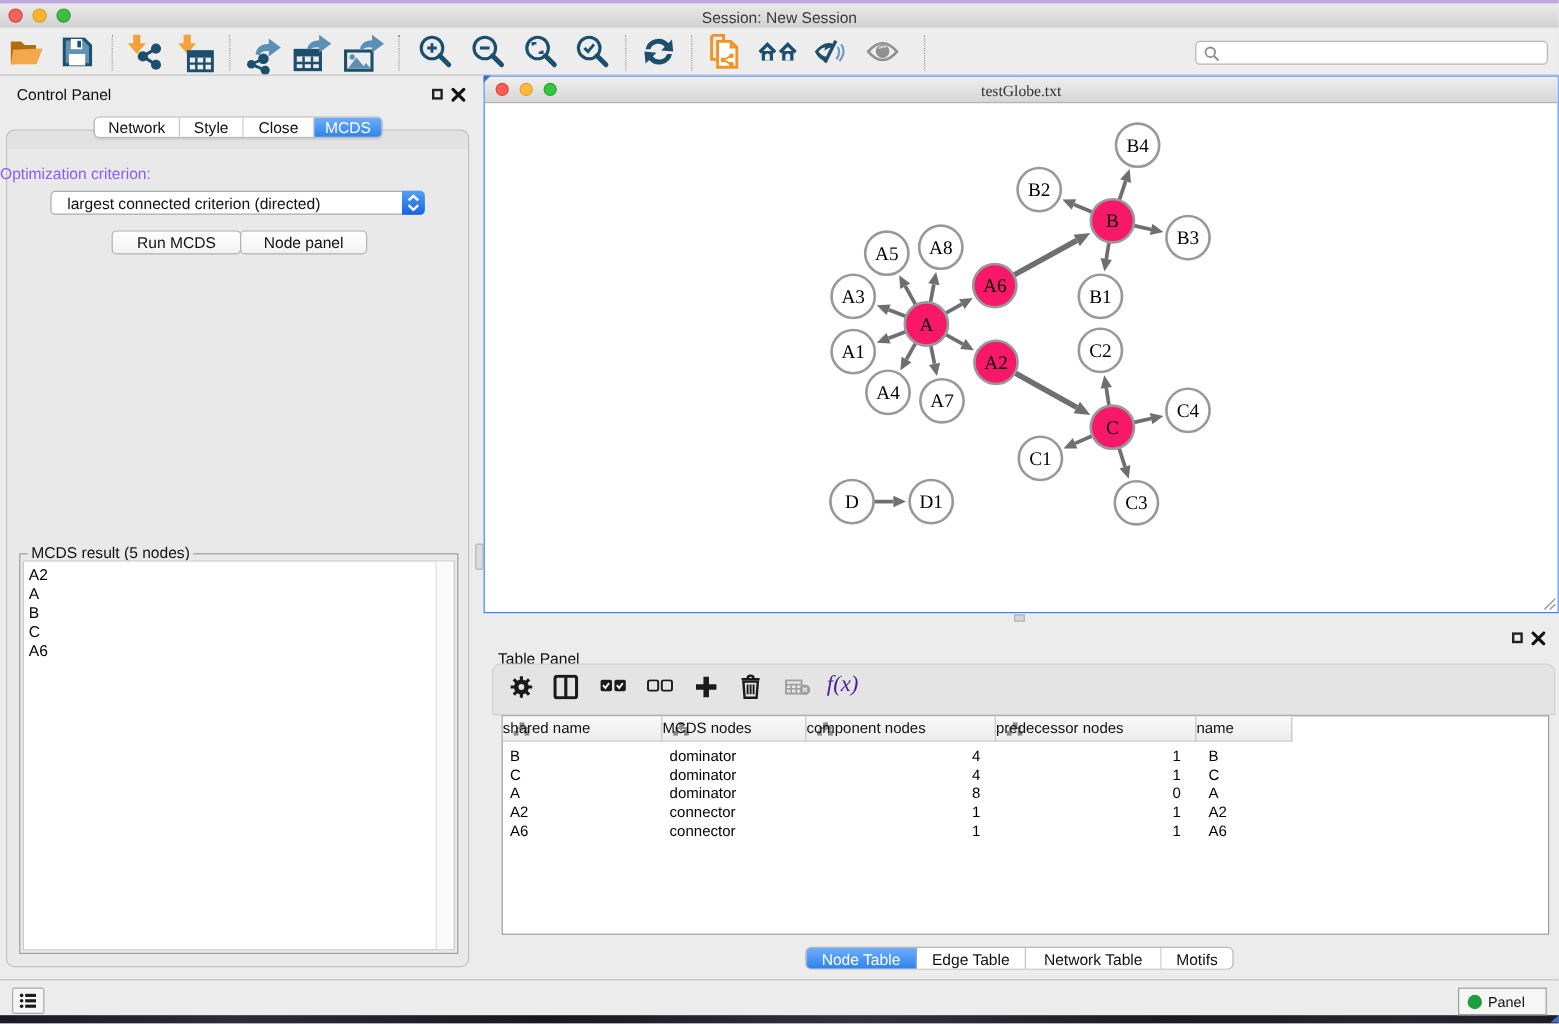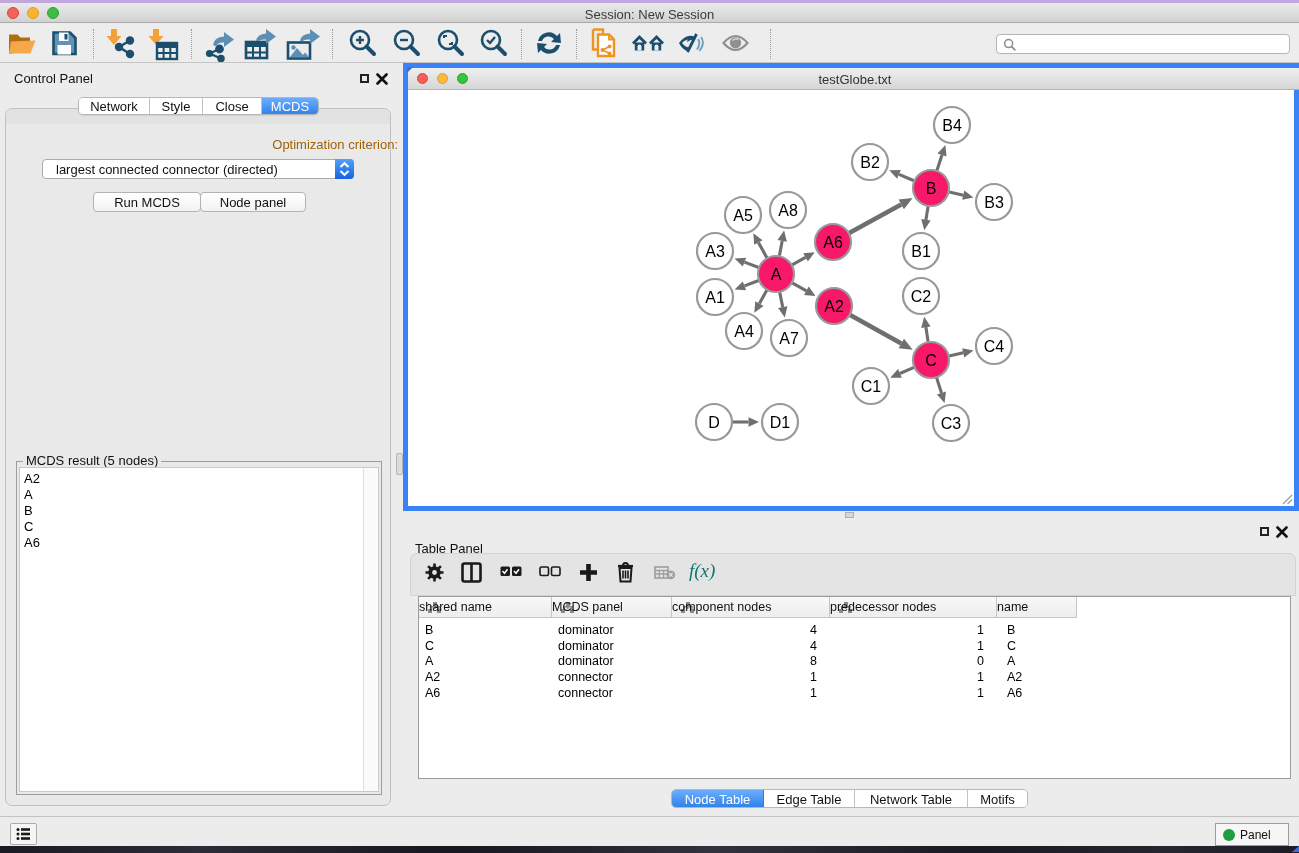--- a/index.html
+++ b/index.html
@@ -224,7 +224,7 @@
   </div>
 </div>
 
-<div id="netwin" class="abs" style="left:403px;top:63px;width:896px;height:448px;background:#fff;border:5px solid #3b82f6;">
+<div id="netwin" class="abs" style="left:403px;top:63px;width:896px;height:448px;background:#fff;border:1px solid #3b82f6;font-family:Liberation Serif, serif;">
   <div class="abs" style="left:0;top:0;width:894px;height:22px;background:linear-gradient(#efefef,#d6d6d6);border-bottom:1px solid #b2b2b2;">
     <div class="abs" style="left:9px;top:5px;width:11px;height:11px;border-radius:50%;background:#fc5d55;border:1px solid #e14339"></div>
     <div class="abs" style="left:29px;top:5px;width:11px;height:11px;border-radius:50%;background:#fdb937;border:1px solid #e0a030"></div>

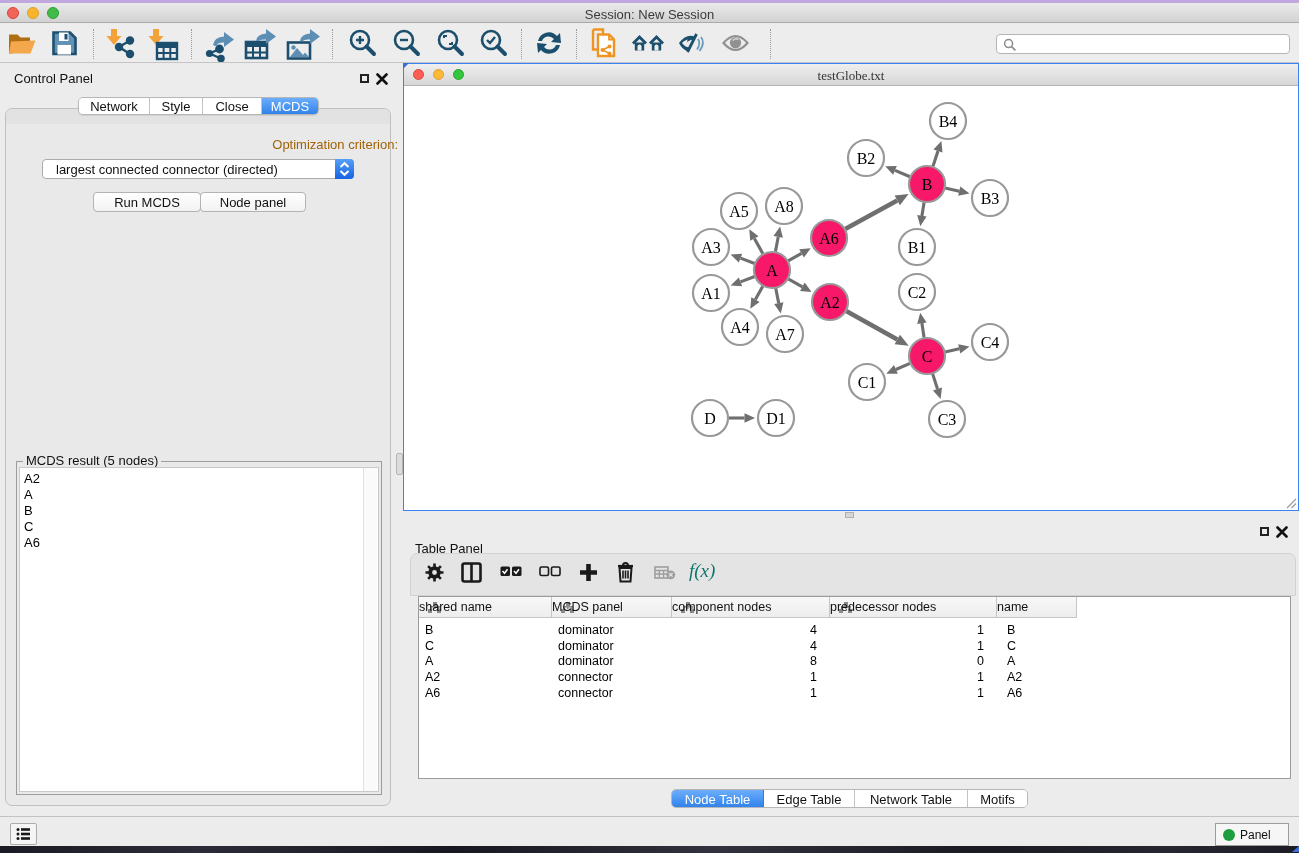--- a/index.html
+++ b/index.html
@@ -180,7 +180,7 @@
     <div class="aquatab" style="width:71px;">Network</div><div class="aquatab" style="width:53px;">Style</div><div class="aquatab" style="width:59px;">Close</div><div class="aquatab" style="width:56px;border-right:none;background:linear-gradient(#6caefc,#2a7de8);color:#fff;">MCDS</div>
   </div>
 
-  <div class="abs" style="left:0;top:74px;width:398px;text-align:right;font-size:13px;color:#a16207;">Optimization criterion:</div>
+  <div class="abs" style="left:0;top:74px;width:398px;text-align:left;font-size:13px;color:#8b5cf6;">Optimization criterion:</div>
 
   <div class="abs" style="left:42px;top:96px;width:312px;height:20px;background:#fff;border:1px solid #ababab;border-radius:4px;">
     <div class="abs" style="left:13px;top:2px;font-size:13px;color:#111;">largest connected connector (directed)</div>

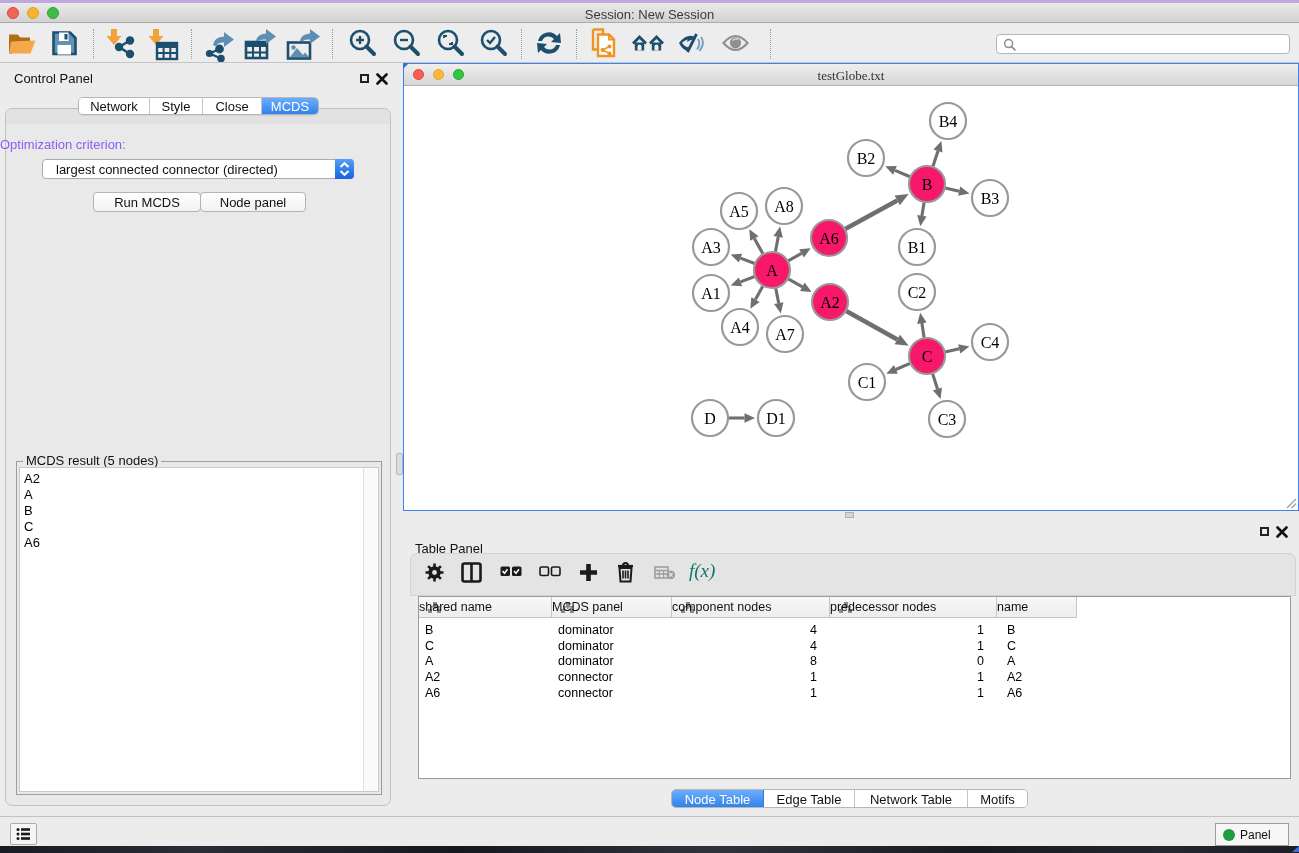--- a/index.html
+++ b/index.html
@@ -183,7 +183,7 @@
   <div class="abs" style="left:0;top:74px;width:398px;text-align:left;font-size:13px;color:#8b5cf6;">Optimization criterion:</div>
 
   <div class="abs" style="left:42px;top:96px;width:312px;height:20px;background:#fff;border:1px solid #ababab;border-radius:4px;">
-    <div class="abs" style="left:13px;top:2px;font-size:13px;color:#111;">largest connected connector (directed)</div>
+    <div class="abs" style="left:13px;top:2px;font-size:13px;color:#111;">largest connected criterion (directed)</div>
     <div class="abs" style="right:-1px;top:-1px;width:19px;height:20px;border-radius:0 4px 4px 0;background:linear-gradient(#55a0f5,#1563e2);">
       <svg width="19" height="20" viewBox="0 0 19 20">
           <path d="M5.5 8 L9.5 4.2 L13.5 8 M5.5 12 L9.5 15.8 L13.5 12" stroke="#fff" stroke-width="2" fill="none"></path>

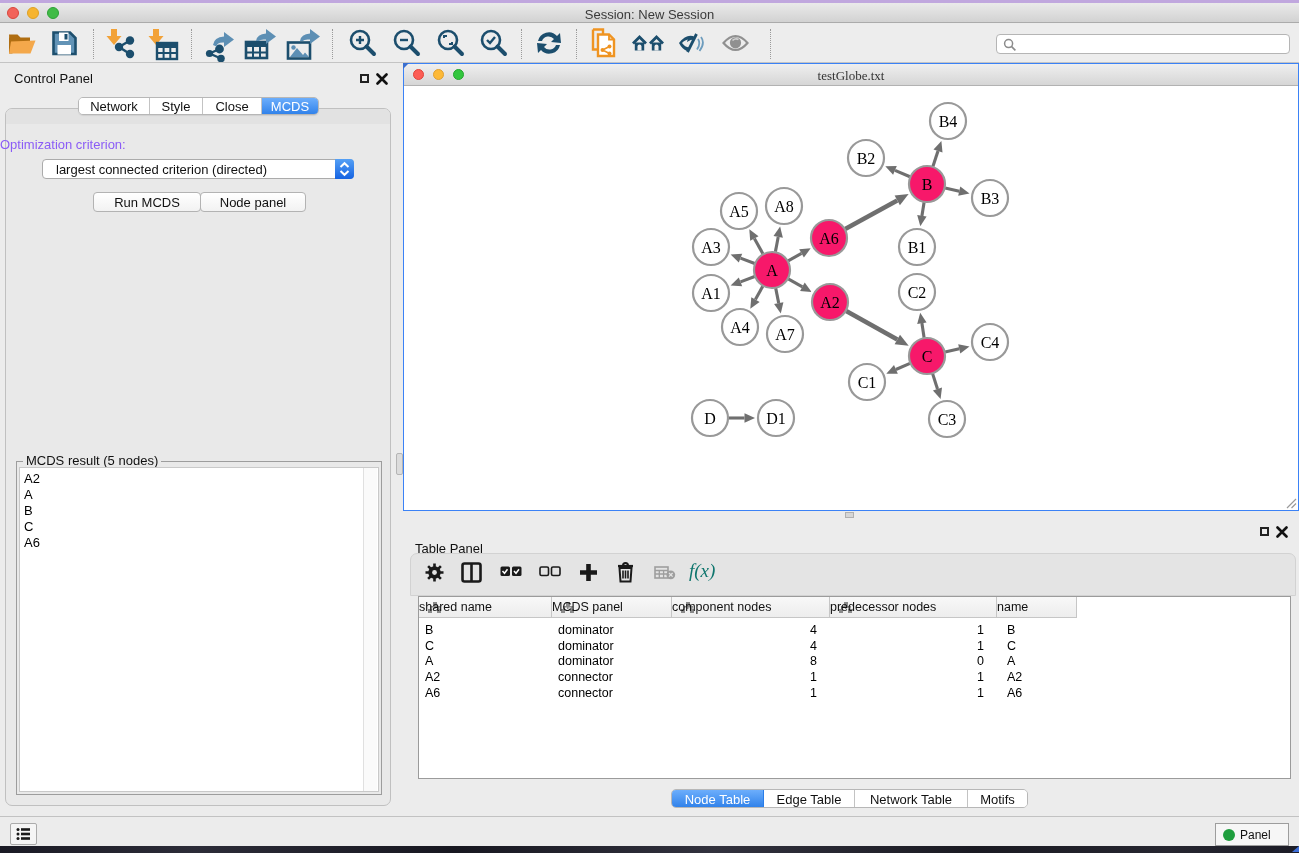--- a/index.html
+++ b/index.html
@@ -379,7 +379,7 @@
       <path d="M15 7 l3.6 3.6 M18.6 7 l-3.6 3.6" stroke="#e4e4e4" stroke-width="1.3"></path>
   </svg>
 
-  <div class="abs" style="left:286px;top:42px;font-family:'Liberation Serif',serif;font-style:italic;font-size:19px;color:#0f766e;">f(x)</div>
+  <div class="abs" style="left:286px;top:42px;font-family:'Liberation Serif',serif;font-style:italic;font-size:19px;color:#4c1d95;">f(x)</div>
 
   <div class="abs" style="left:15px;top:78px;width:873px;height:183px;background:#fff;border:1px solid #9b9b9b;font-size:12.5px;color:#000;">
 

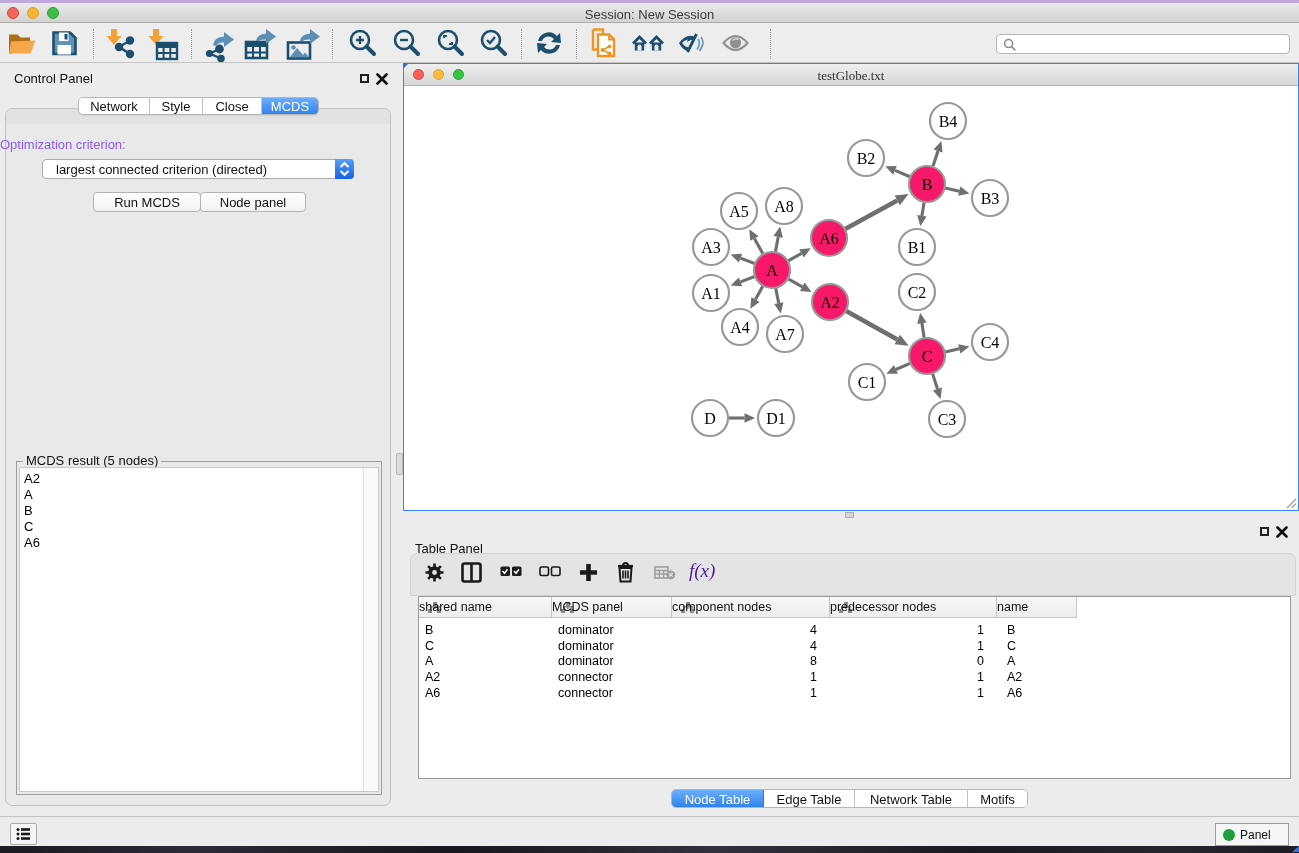--- a/index.html
+++ b/index.html
@@ -390,7 +390,7 @@
       </div>
     <div class="hcell" style="left:133px;width:120px;">
         <span class="hico"></span>
-        <span class="htxt" style="left:0;width:120px;">MCDS panel</span>
+        <span class="htxt" style="left:0;width:120px;">MCDS nodes</span>
       </div>
     <div class="hcell" style="left:253px;width:158px;">
         <span class="hico"></span>

